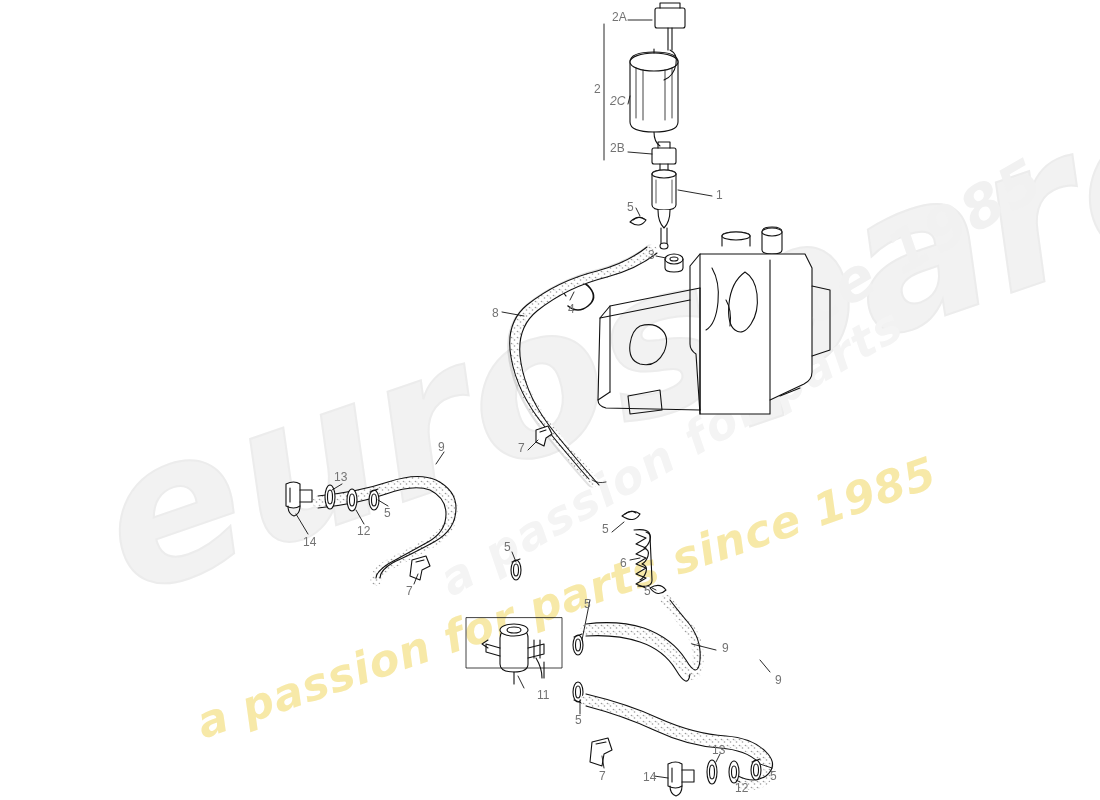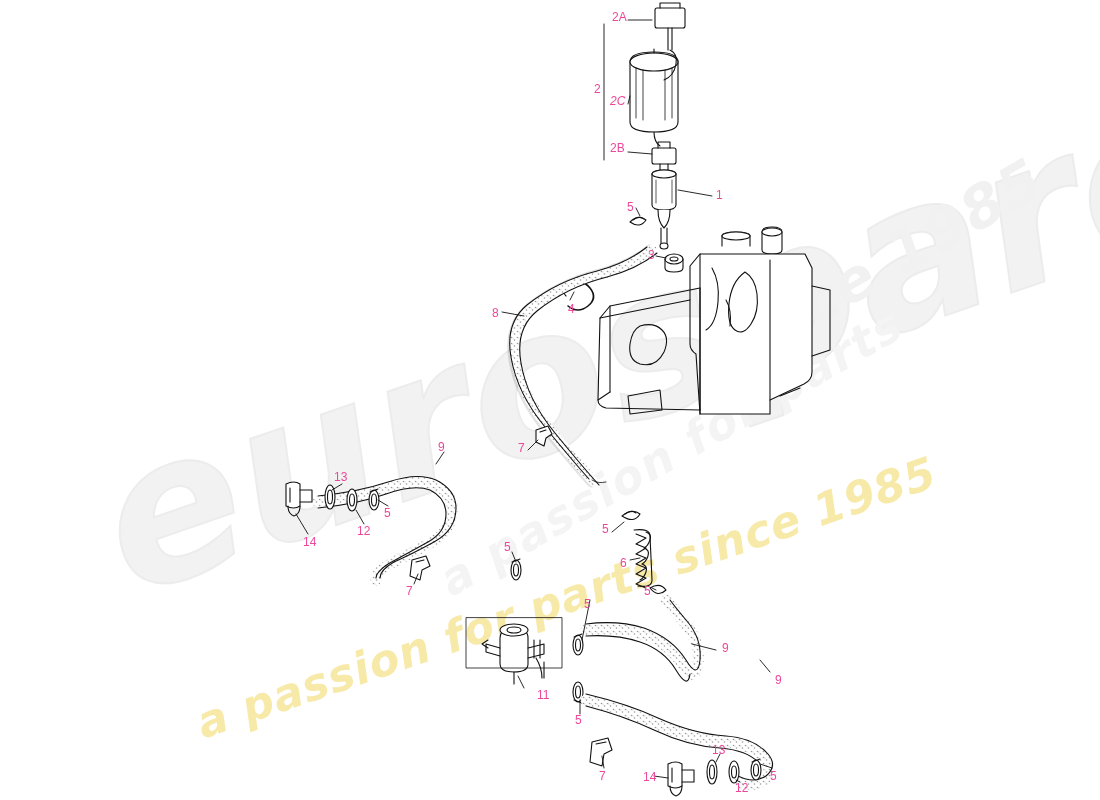--- a/index.html
+++ b/index.html
@@ -68,7 +68,7 @@
     position: absolute;
     font-family: "Liberation Sans", sans-serif;
     font-size: 12px;
-    color: #ec4899;
+    color: #737373;
     white-space: nowrap;
   }
   svg.art {

